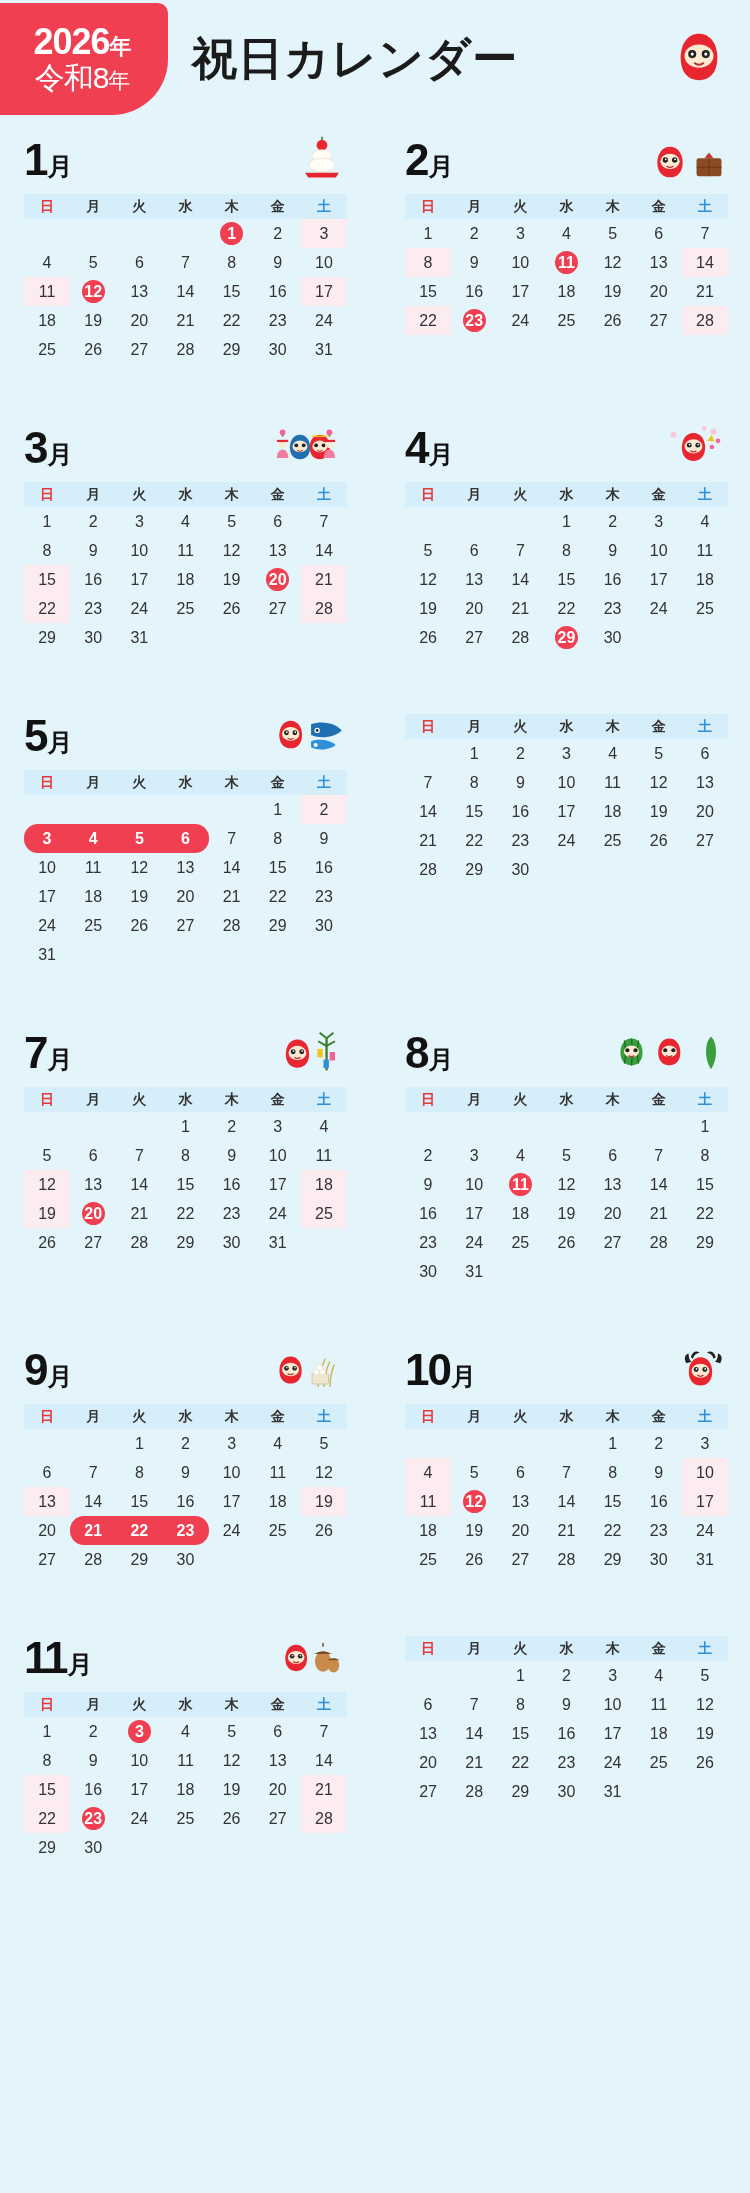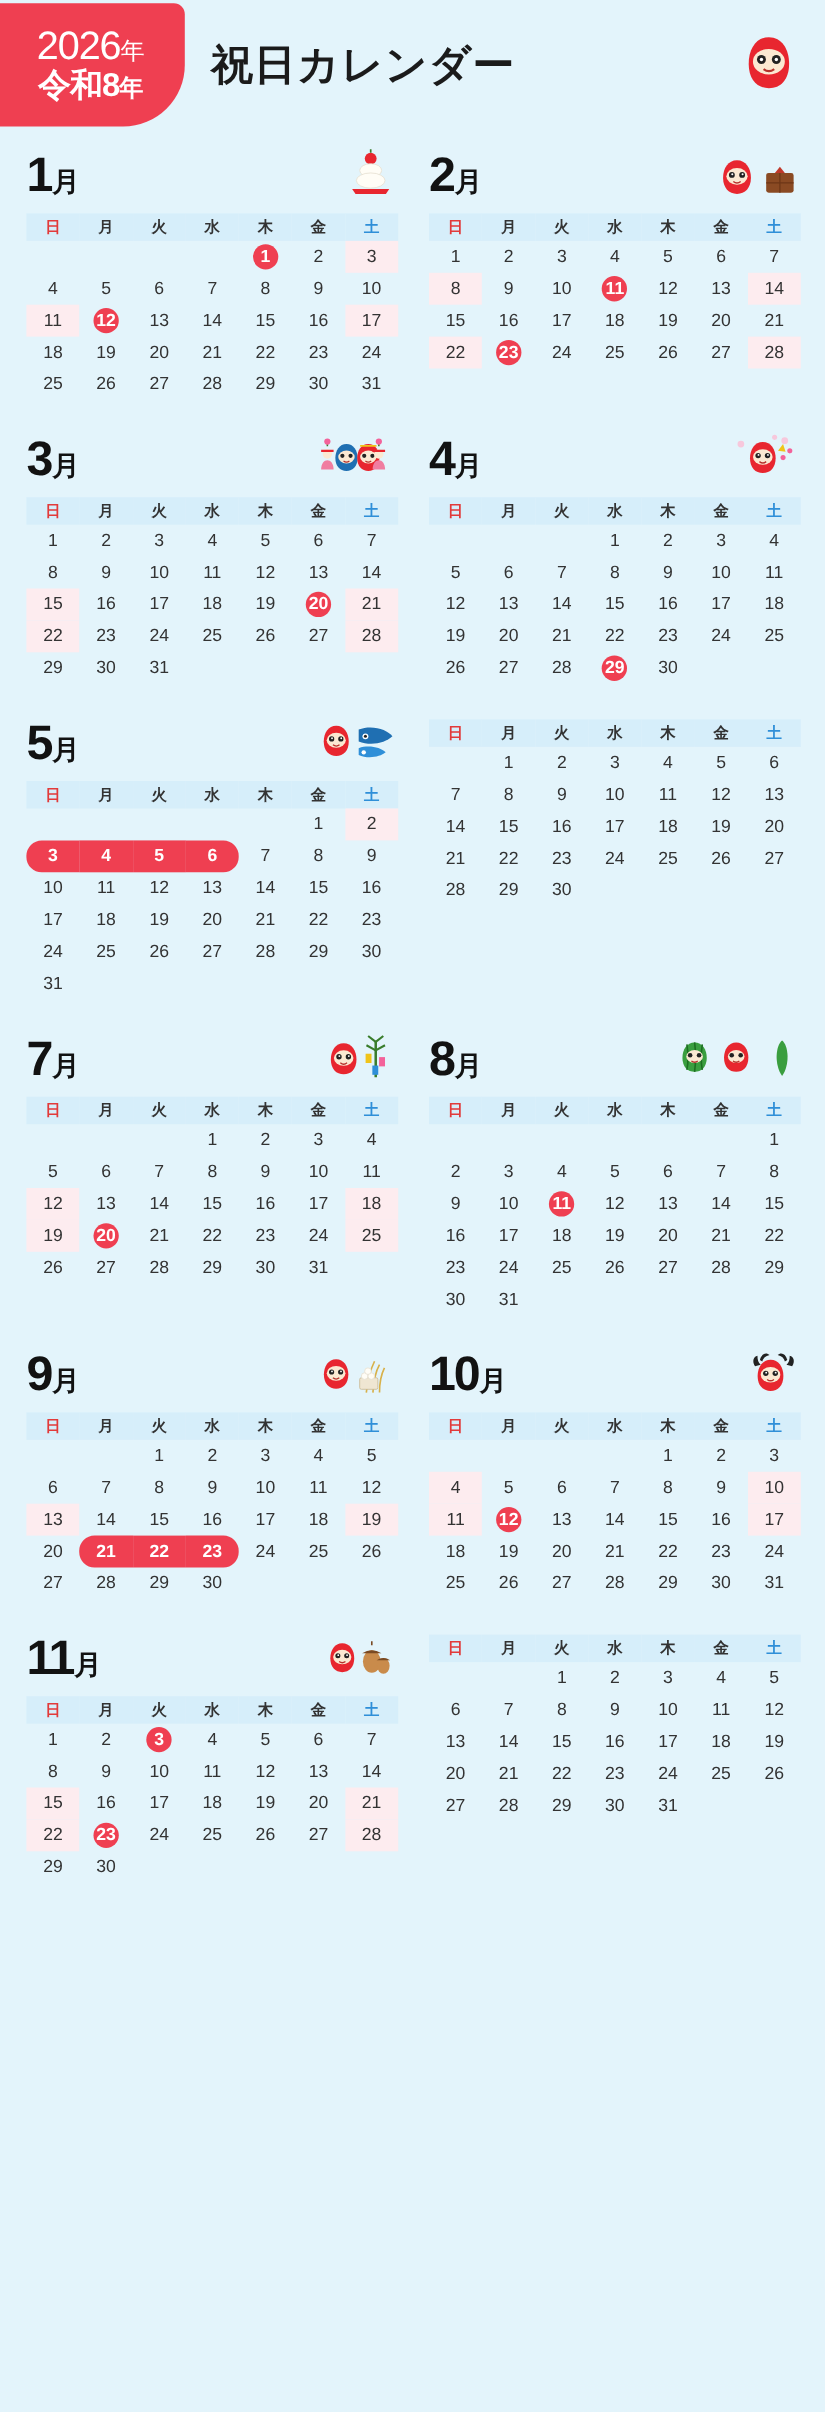--- a/index.html
+++ b/index.html
@@ -44,7 +44,7 @@
   }
   .year-badge .y1 {
     font-size: 36px;
-    font-weight: normal;
+    font-weight: bold;
     letter-spacing: -1px;
     line-height: 1.05;
   }

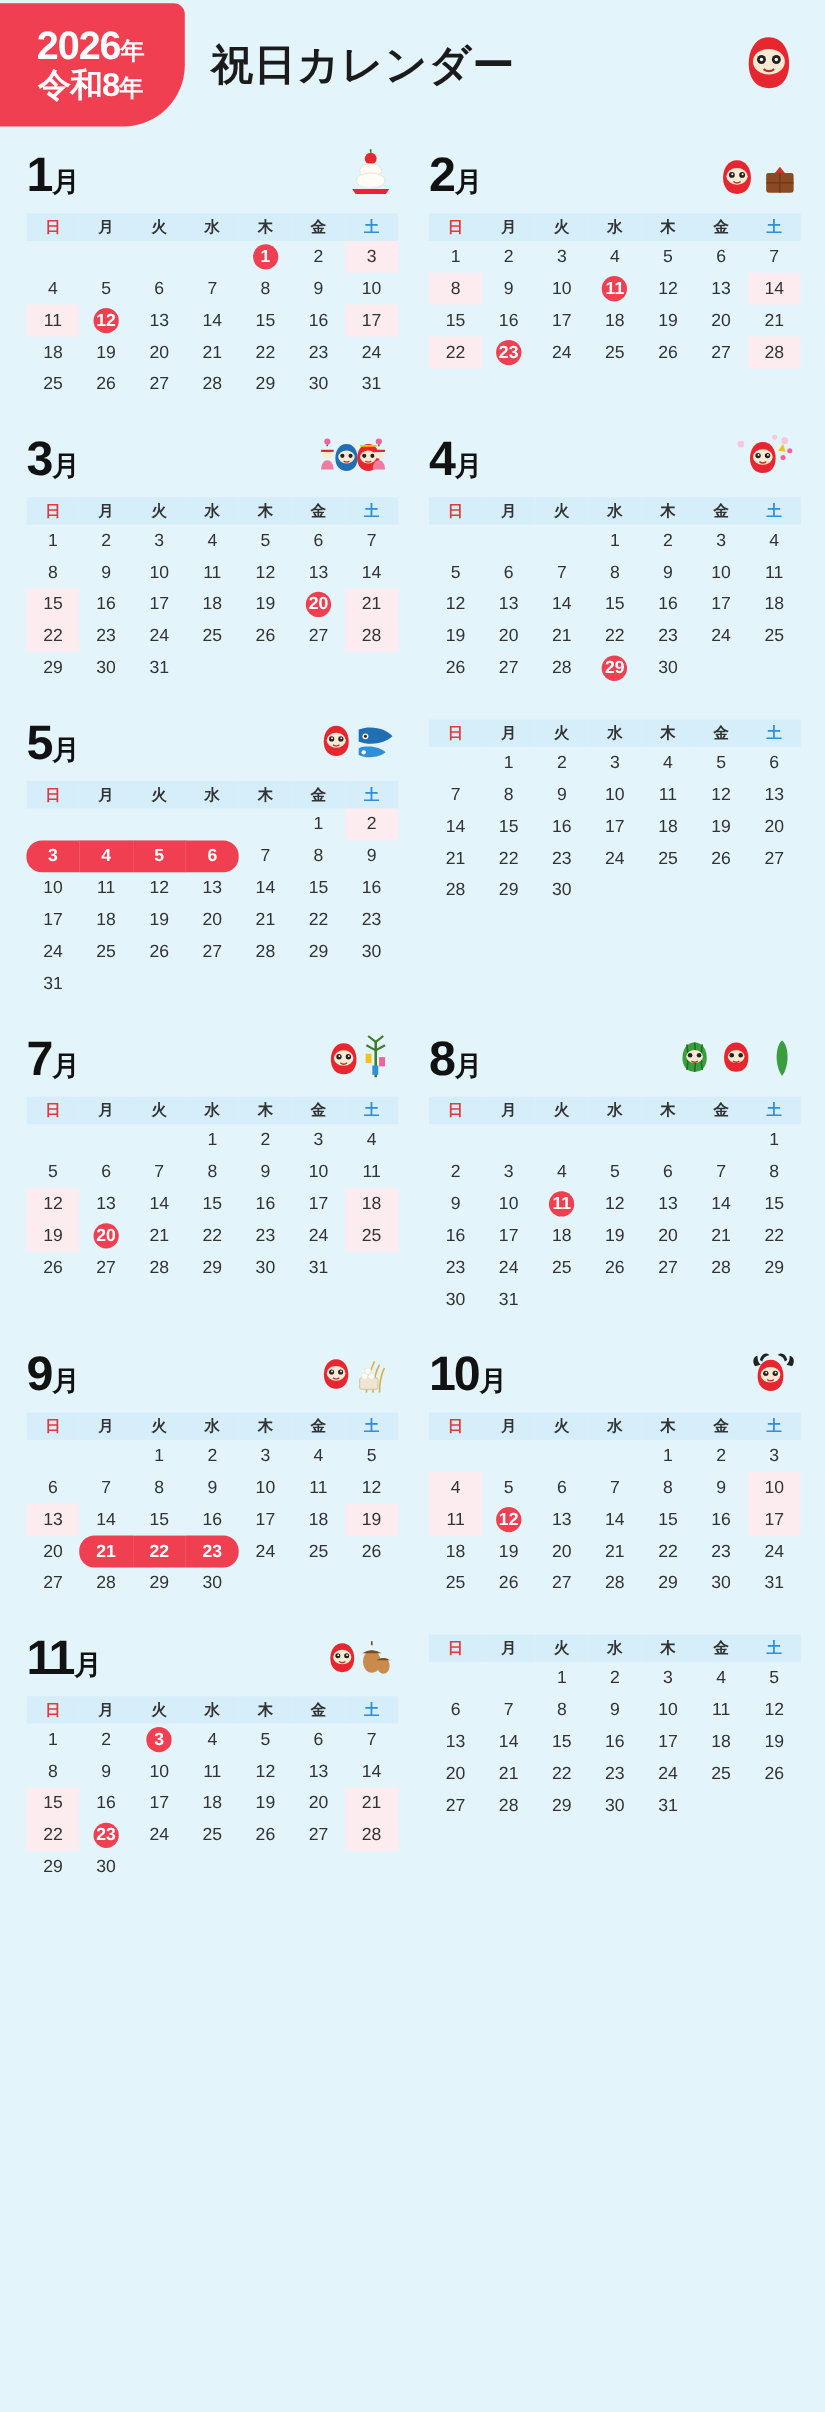--- a/index.html
+++ b/index.html
@@ -51,7 +51,7 @@
   .year-badge .y1 .suffix { font-size: 22px; }
   .year-badge .y2 {
     font-size: 30px;
-    font-weight: bold;
+    font-weight: normal;
     letter-spacing: -1px;
     line-height: 1.15;
   }

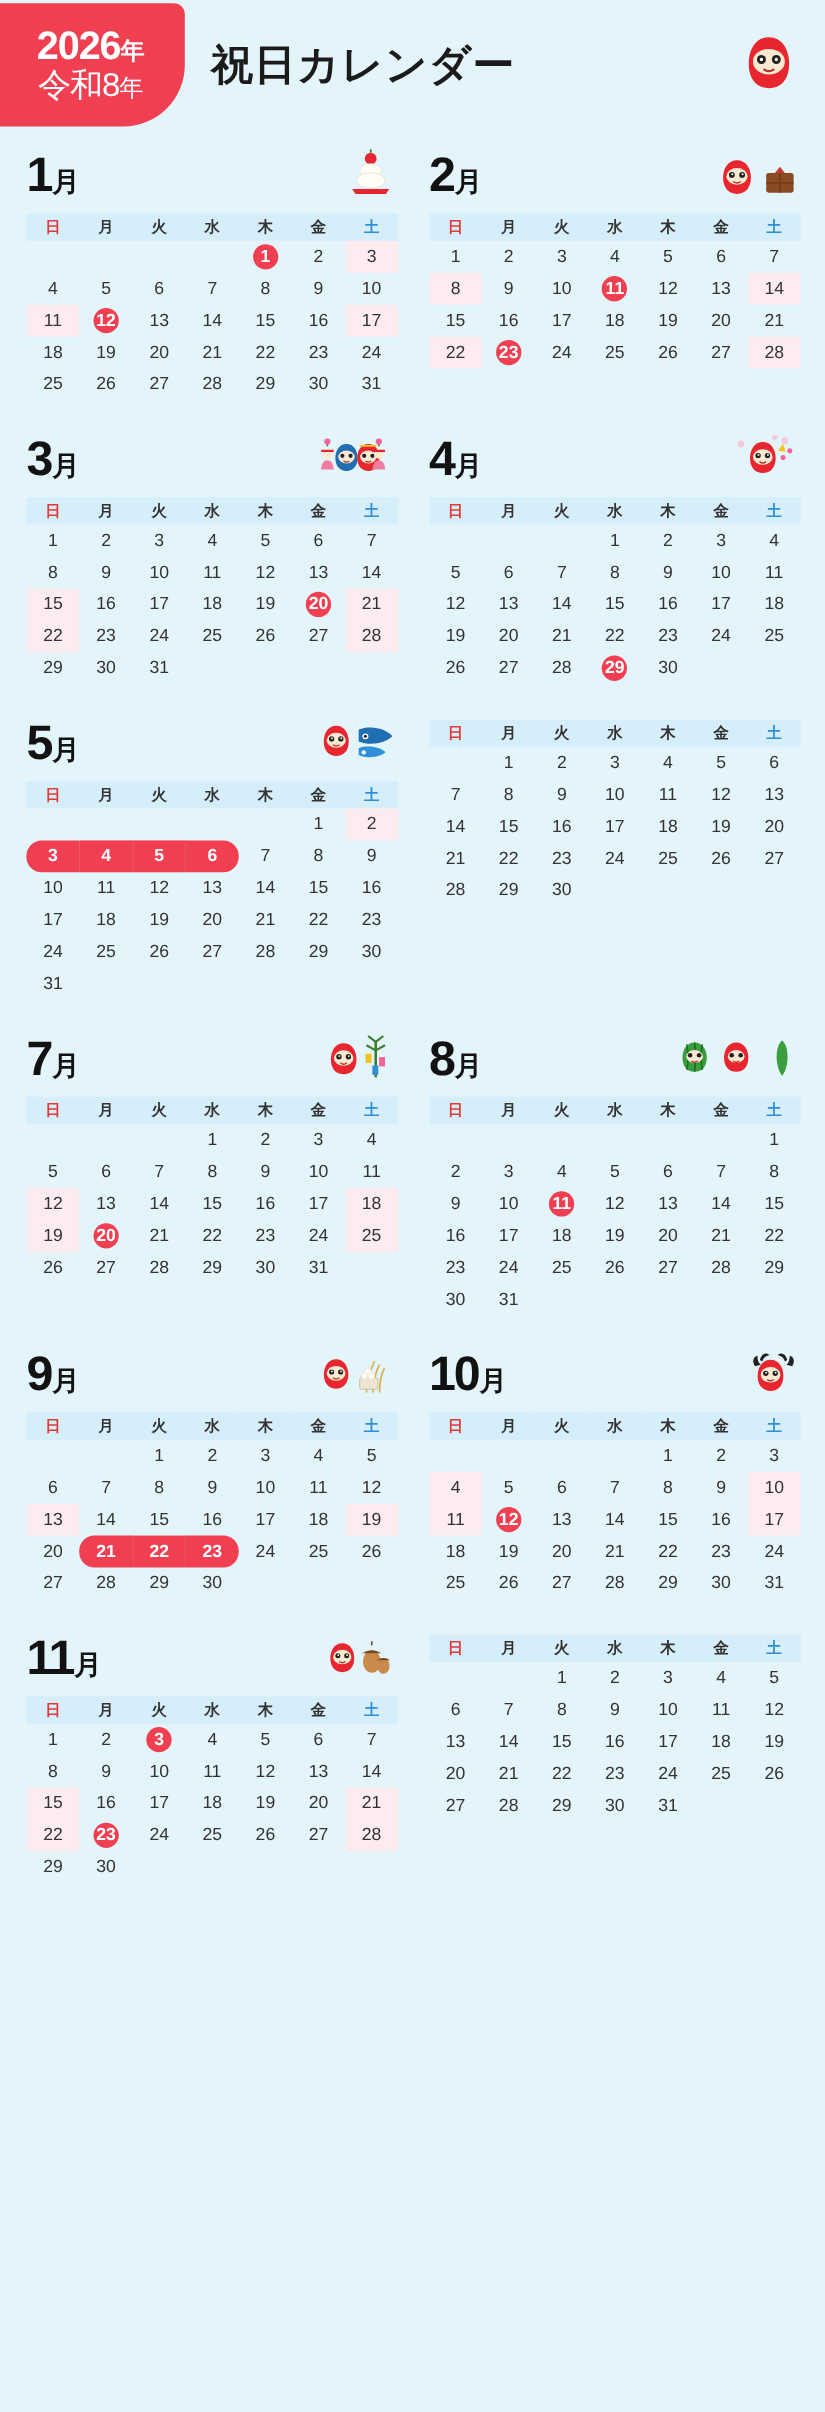--- a/index.html
+++ b/index.html
@@ -57,7 +57,7 @@
   }
   .year-badge .y2 .suffix { font-size: 22px; }
   .title {
-    font-size: 38px;
+    font-size: 45px;
     font-weight: bold;
     color: #1b1b1b;
     letter-spacing: 1px;

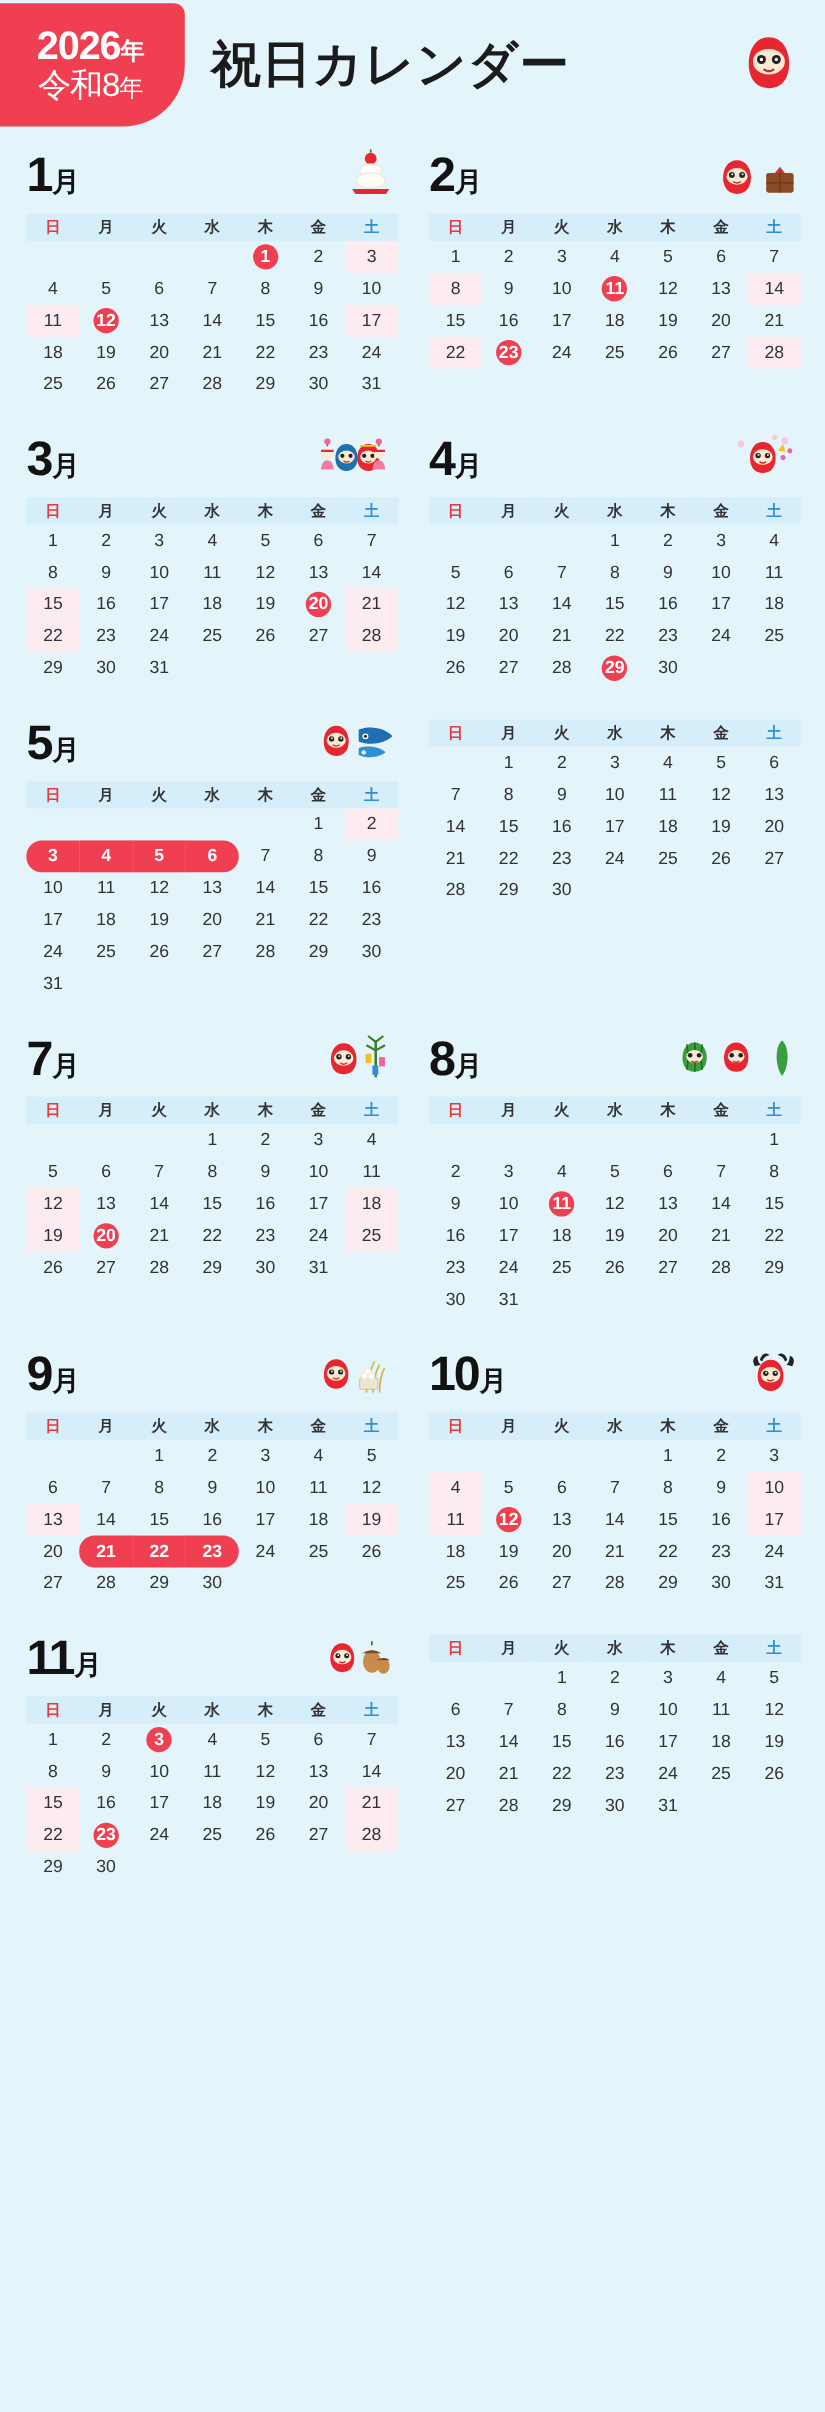--- a/index.html
+++ b/index.html
@@ -79,6 +79,7 @@
     column-gap: 0px;
     row-gap: 0px;
     padding: 6px 8px 0 10px;
+    gap: 30px;
   }
   .month {
     position: relative;

